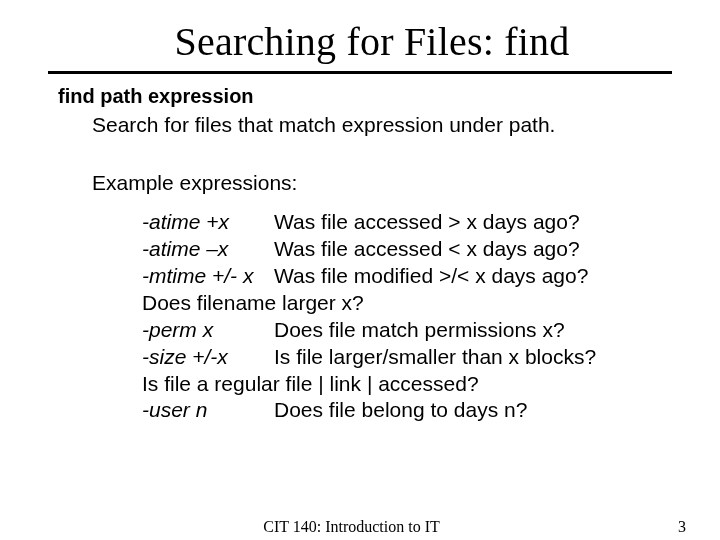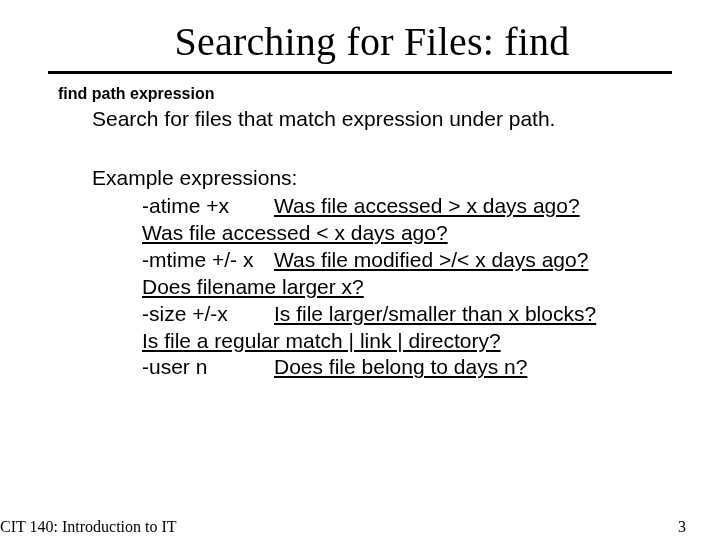--- a/index.html
+++ b/index.html
@@ -39,7 +39,7 @@
   }
   .cmd {
     font-weight: bold;
-    font-size: 16px;
+    font-size: 20px;
     margin-bottom: 2px;
   }
   .desc {

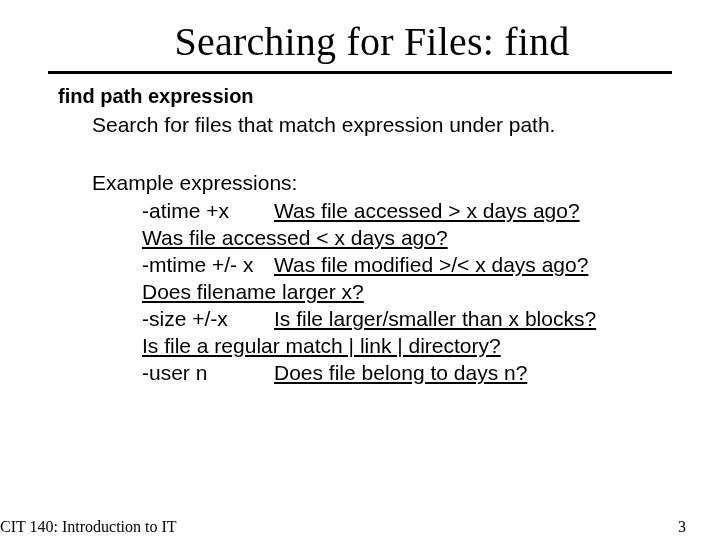--- a/index.html
+++ b/index.html
@@ -48,7 +48,7 @@
   }
   .examples-label {
     margin-left: 34px;
-    margin-bottom: 1px;
+    margin-bottom: 12px;
   }
   .expr-table {
     margin-left: 84px;

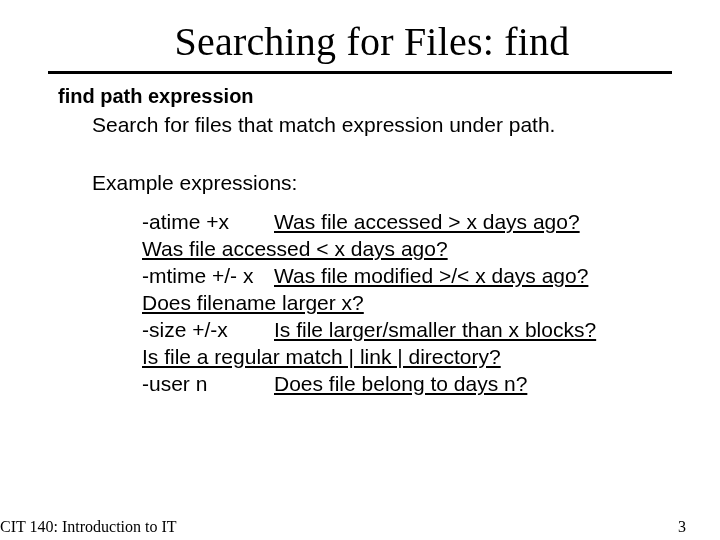--- a/index.html
+++ b/index.html
@@ -60,6 +60,7 @@
   .expr-key {
     width: 132px;
     flex: 0 0 132px;
+    font-style: italic;
   }
   .expr-val {
     flex: 1 1 auto;

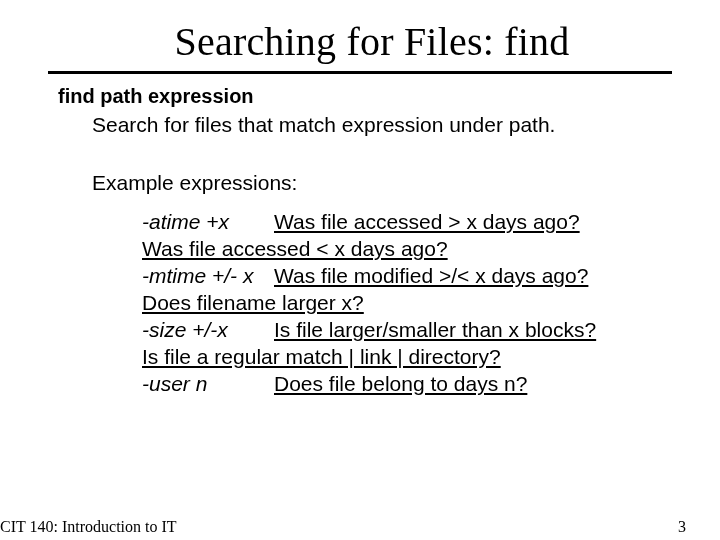--- a/index.html
+++ b/index.html
@@ -64,7 +64,6 @@
   }
   .expr-val {
     flex: 1 1 auto;
-    text-decoration: underline;
   }
   .footer {
     position: absolute;

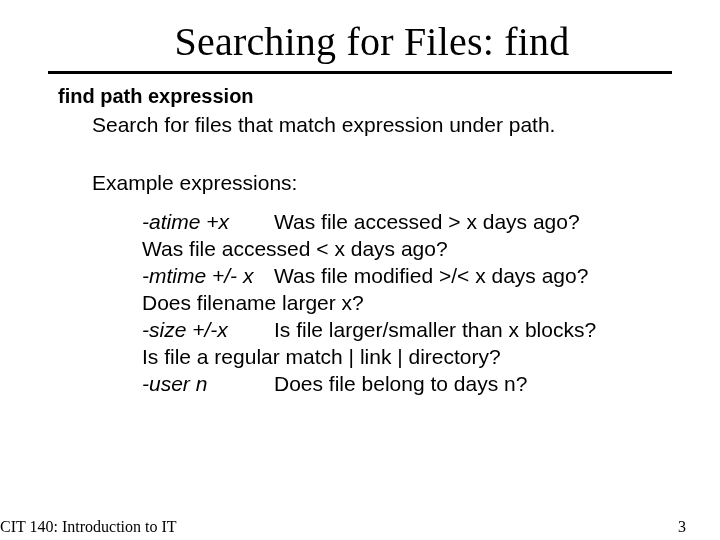--- a/index.html
+++ b/index.html
@@ -104,6 +104,7 @@
         <div class="expr-val">Was file accessed &gt; x days ago?</div>
       </div>
       <div class="expr-row">
+        <div class="expr-key">-atime –x</div>
         <div class="expr-val">Was file accessed &lt; x days ago?</div>
       </div>
       <div class="expr-row">

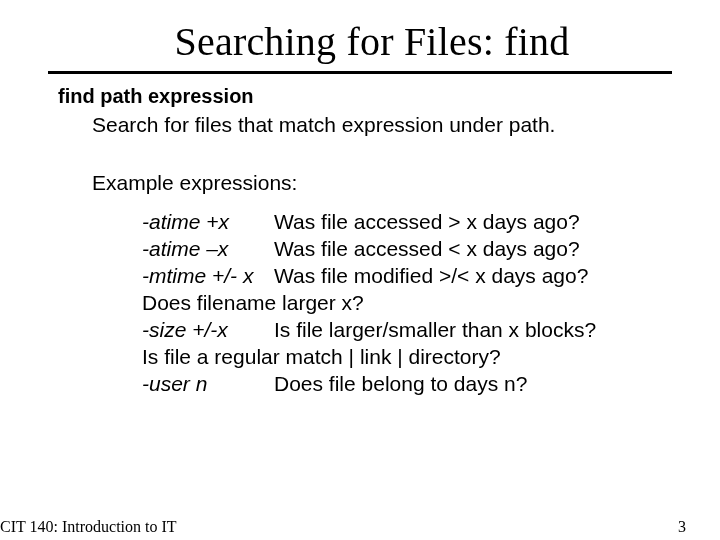--- a/index.html
+++ b/index.html
@@ -115,6 +115,10 @@
         <div class="expr-val">Does filename larger x?</div>
       </div>
       <div class="expr-row">
+        <div class="expr-key">-perm x</div>
+        <div class="expr-val">Does file match permissions x?</div>
+      </div>
+      <div class="expr-row">
         <div class="expr-key">-size +/-x</div>
         <div class="expr-val">Is file larger/smaller than x blocks?</div>
       </div>

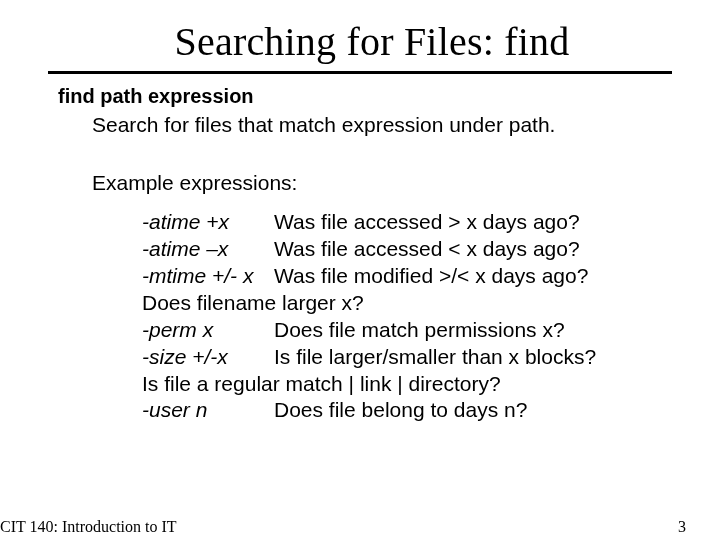--- a/index.html
+++ b/index.html
@@ -123,7 +123,7 @@
         <div class="expr-val">Is file larger/smaller than x blocks?</div>
       </div>
       <div class="expr-row">
-        <div class="expr-val">Is file a regular match | link | directory?</div>
+        <div class="expr-val">Is file a regular file | link | accessed?</div>
       </div>
       <div class="expr-row">
         <div class="expr-key">-user n</div>

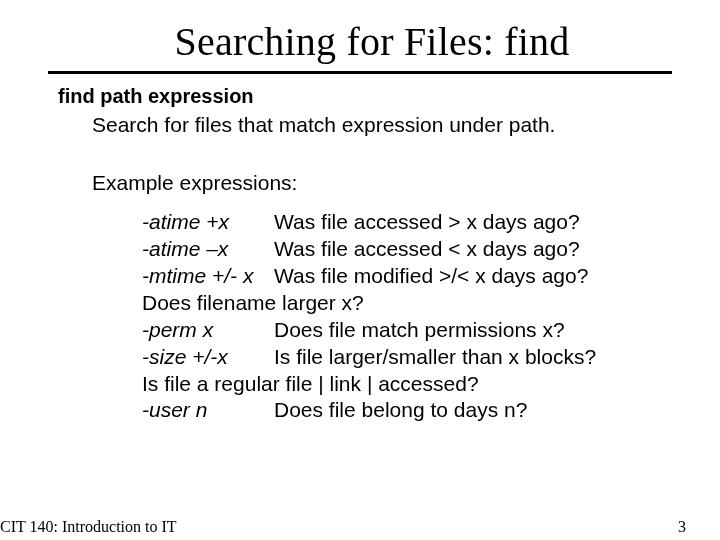--- a/index.html
+++ b/index.html
@@ -77,7 +77,7 @@
     position: absolute;
     left: 0;
     right: 17px;
-    text-align: left;
+    text-align: center;
   }
   .footer-right {
     position: absolute;

